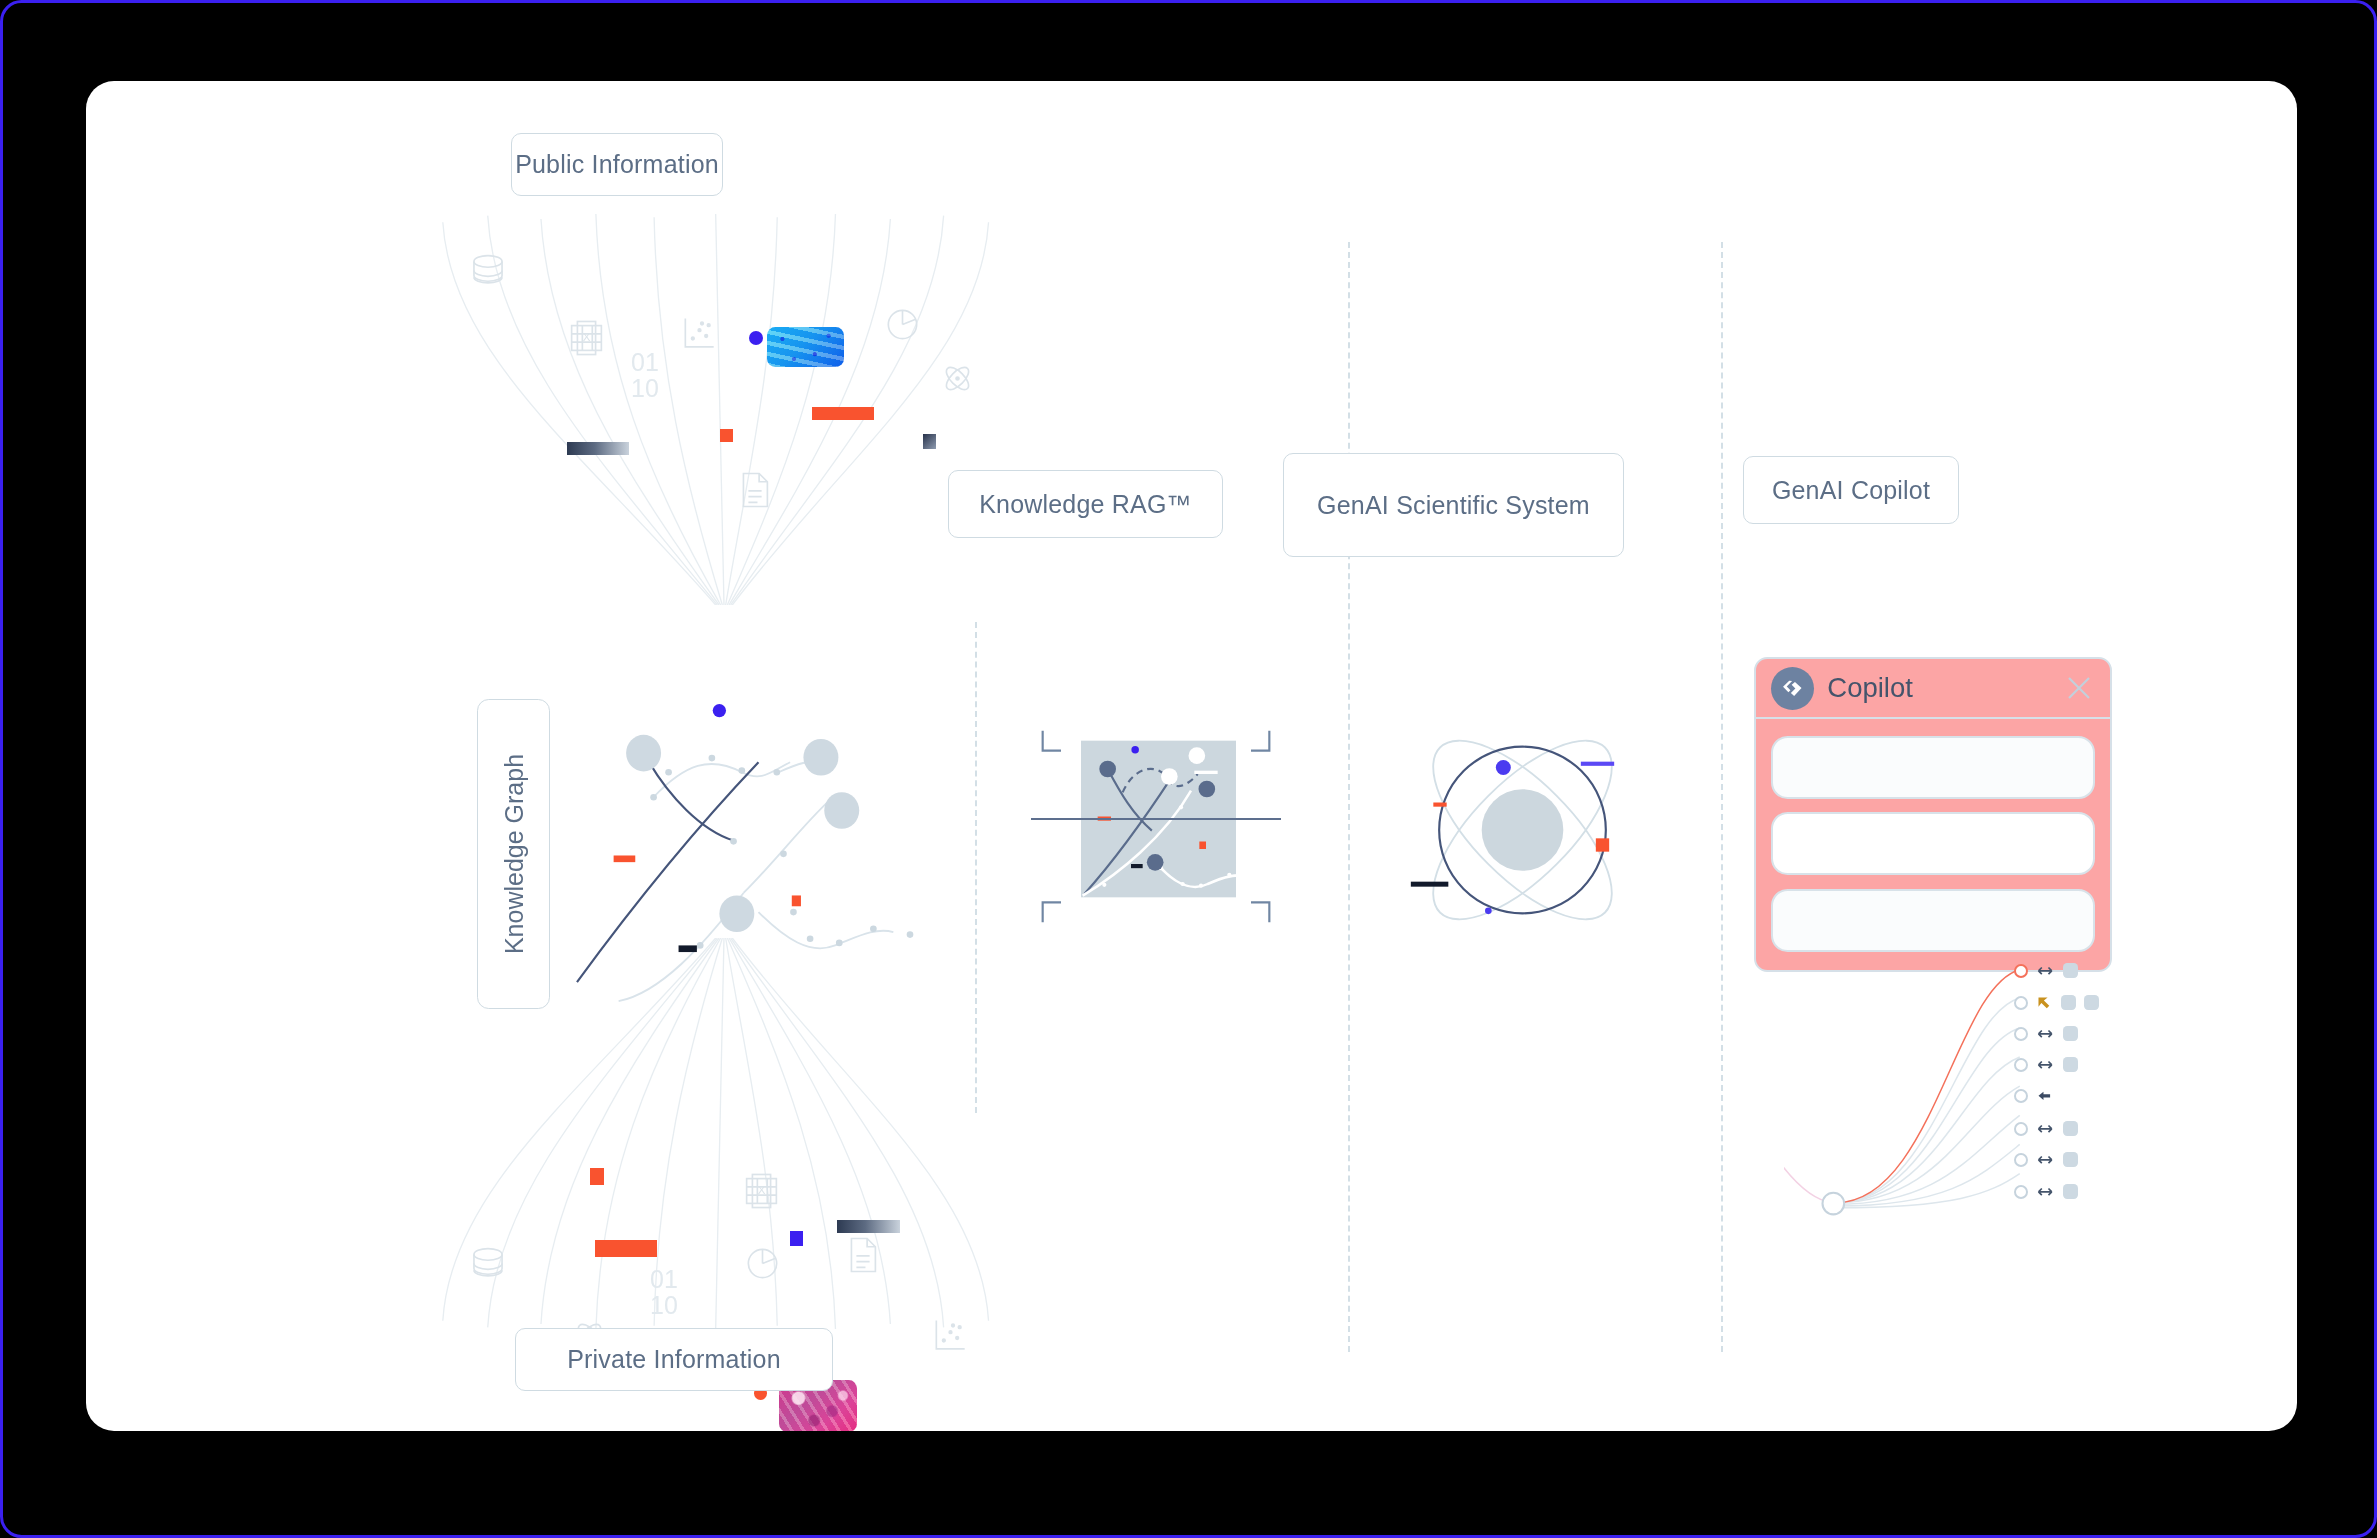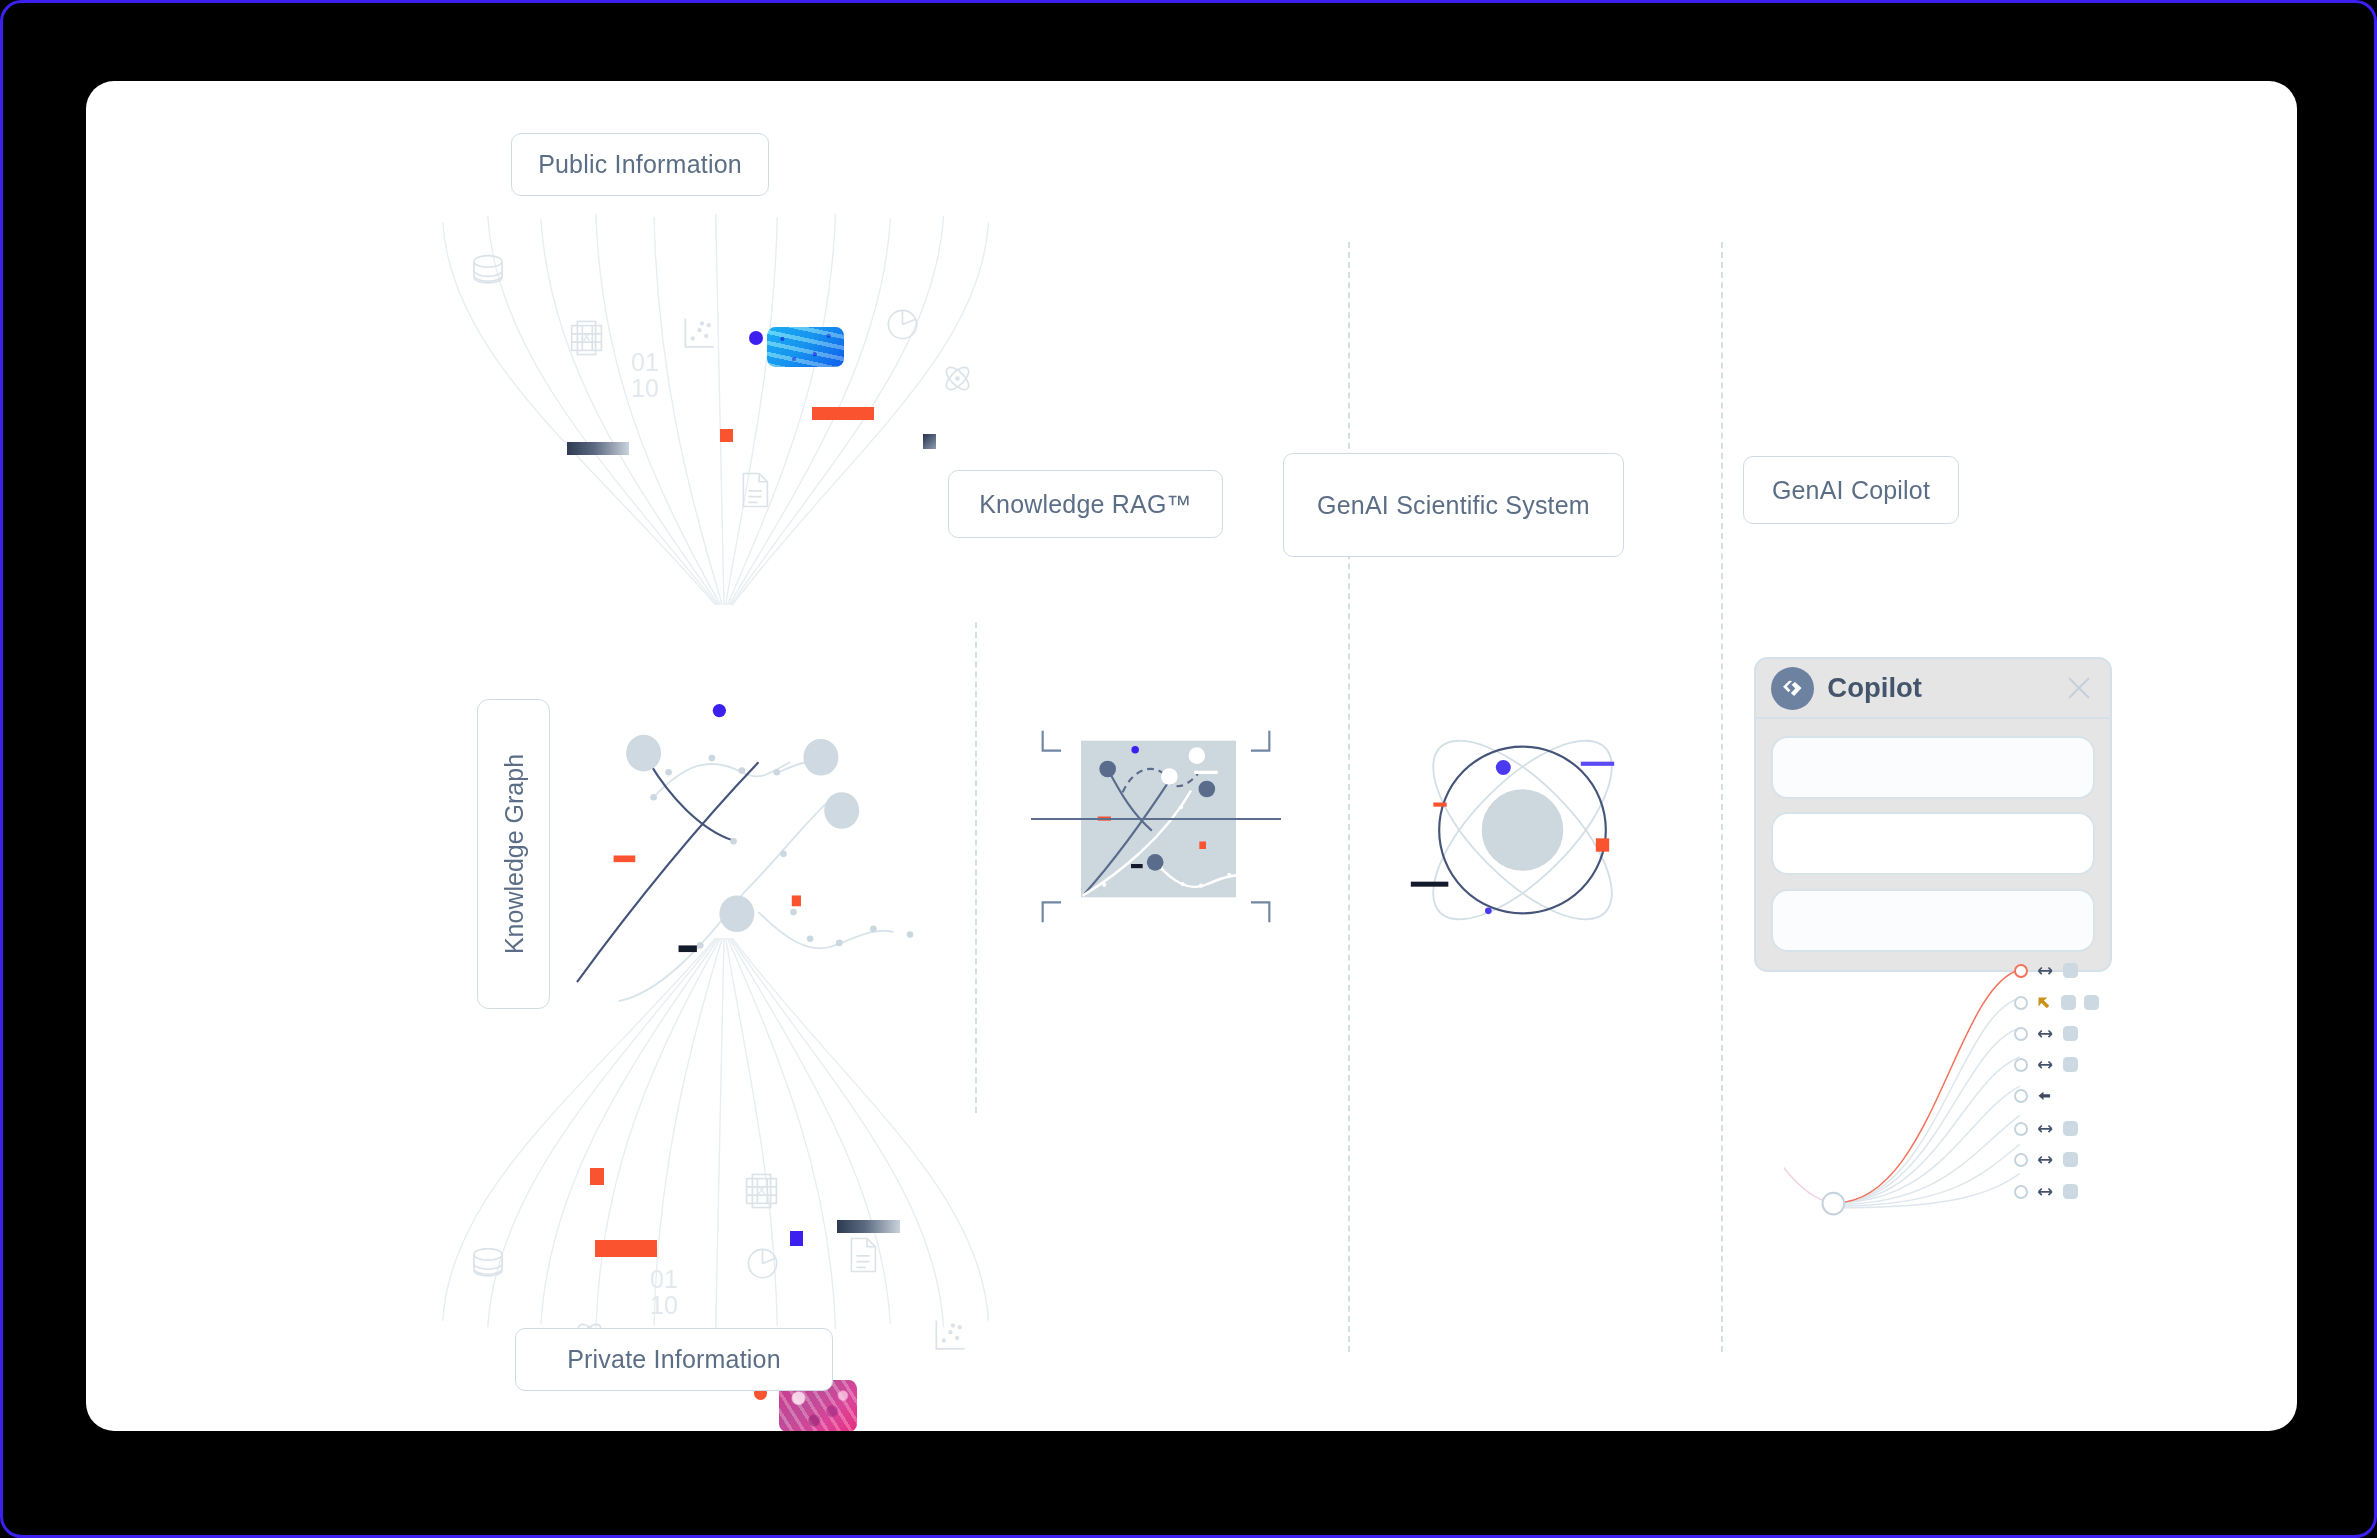--- a/index.html
+++ b/index.html
@@ -37,7 +37,7 @@
     letter-spacing: 0.2px;
     line-height: 1.45;
   }
-  #pill-public   { left: 425px;  top: 52px;  width: 258px; height: 63px; }
+  #pill-public   { left: 425px;  top: 52px;  width: 212px; height: 63px; }
   #pill-private  { left: 429px;  top: 1247px; width: 318px; height: 63px; }
   #pill-rag      { left: 862px; top: 389px;  width: 275px; height: 68px; }
   #pill-os       { left: 1197px; top: 372px;  width: 341px; height: 104px; padding: 0 28px; }

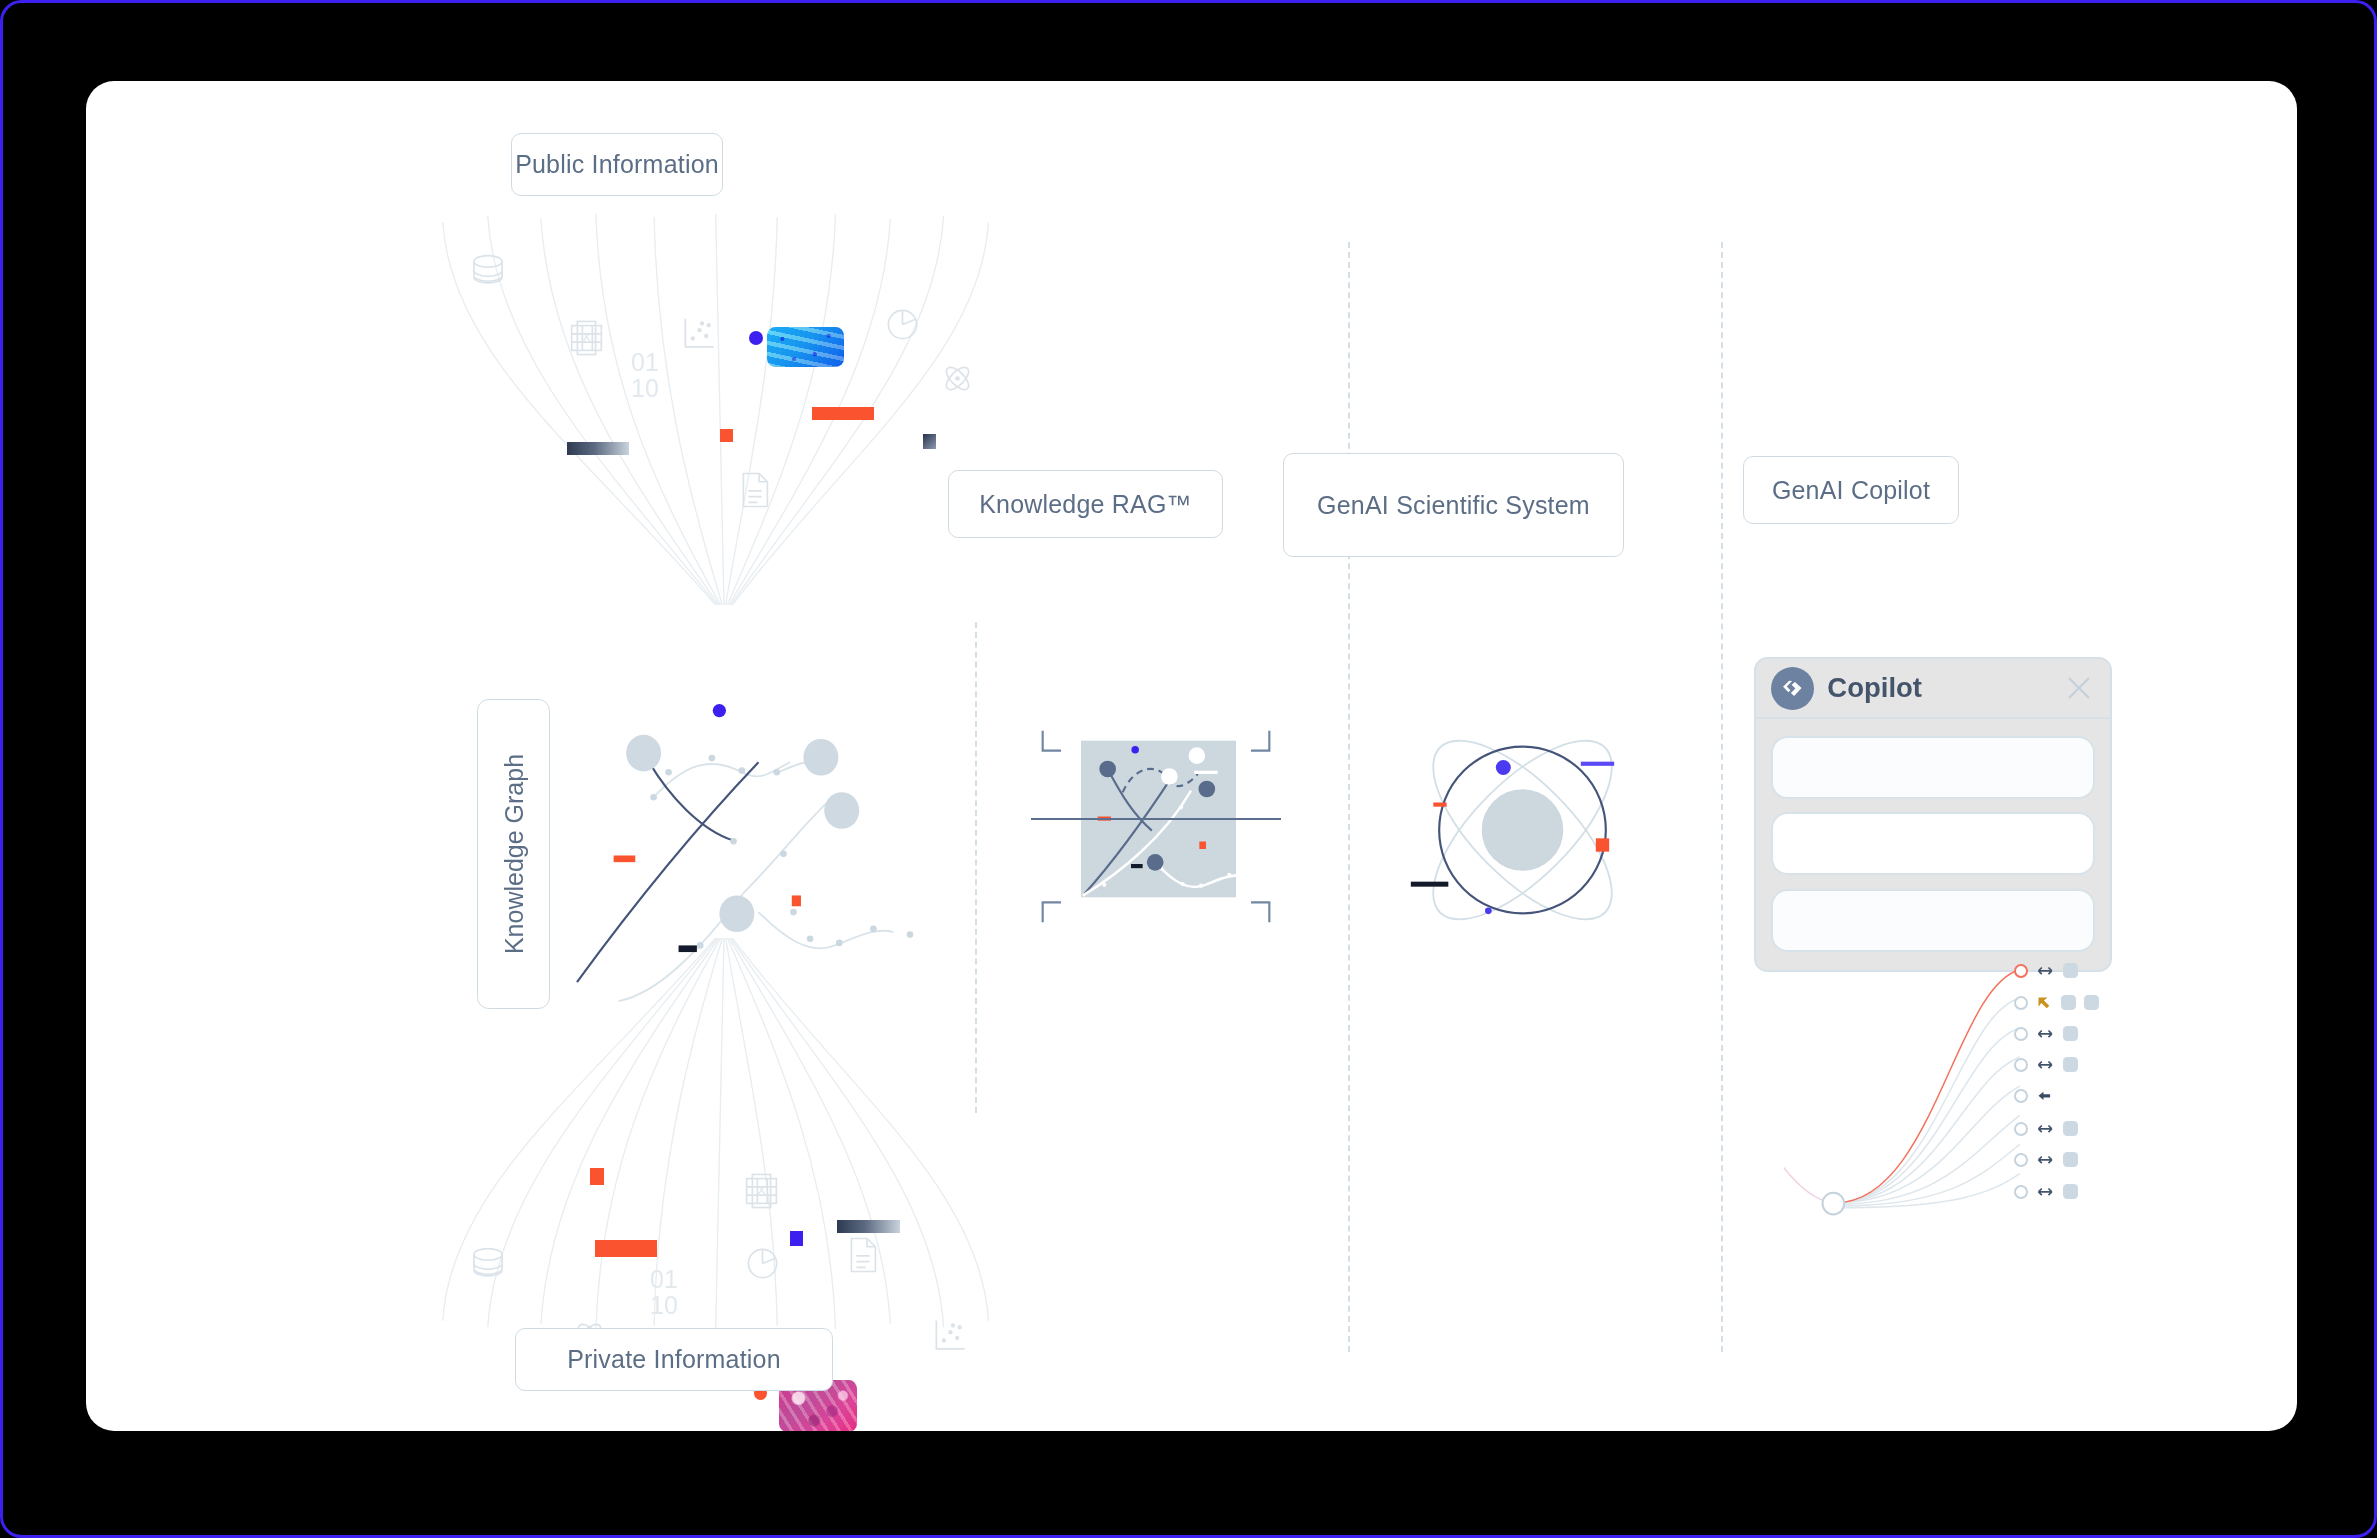--- a/index.html
+++ b/index.html
@@ -127,8 +127,7 @@
     width: 358px; height: 315px;
     border: 2.5px solid #d6e0e8;
     border-radius: 13.3px;
-    background: #e5e5e5;
-    font-weight: bold;
+    background: #fca5a5;
   }
   #copilot-header {
     position: absolute; left: 0; top: 0; right: 0; height: 60px;

